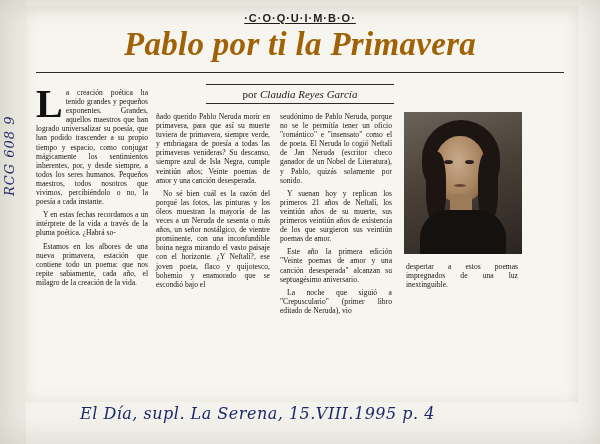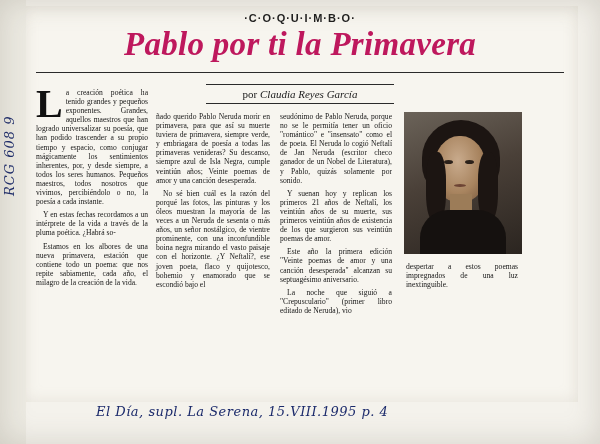--- a/index.html
+++ b/index.html
@@ -48,6 +48,7 @@
     font-weight: bold;
     letter-spacing: 1px;
     color: #1d1d1d;
+    text-decoration: underline;
   }
   .headline {
     position: absolute;

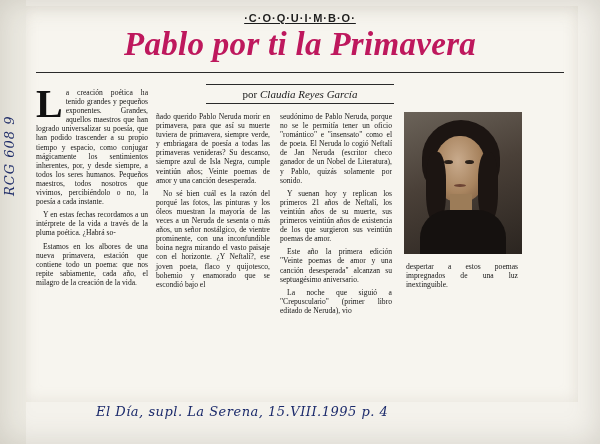--- a/index.html
+++ b/index.html
@@ -60,7 +60,7 @@
     font-style: italic;
     font-weight: bold;
     font-size: 33px;
-    color: #be185d;
+    color: #a16207;
     letter-spacing: 0.3px;
   }
   .rule {

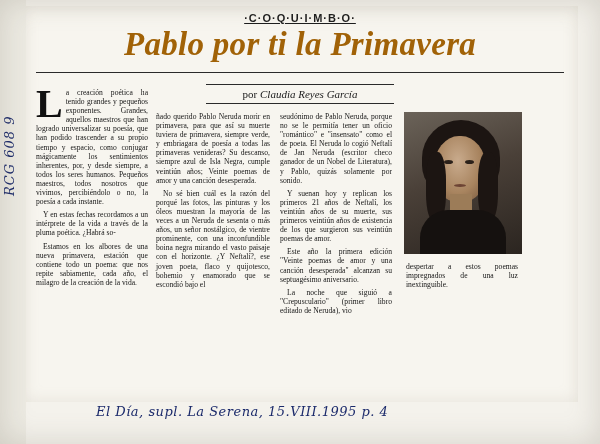--- a/index.html
+++ b/index.html
@@ -247,9 +247,9 @@
     letter-spacing: 1px;
   }
   #hw-bottom {
-    left: 96px;
+    left: 80px;
     top: 404px;
-    font-size: 13px;
+    font-size: 16px;
     letter-spacing: 0.5px;
     white-space: nowrap;
   }

